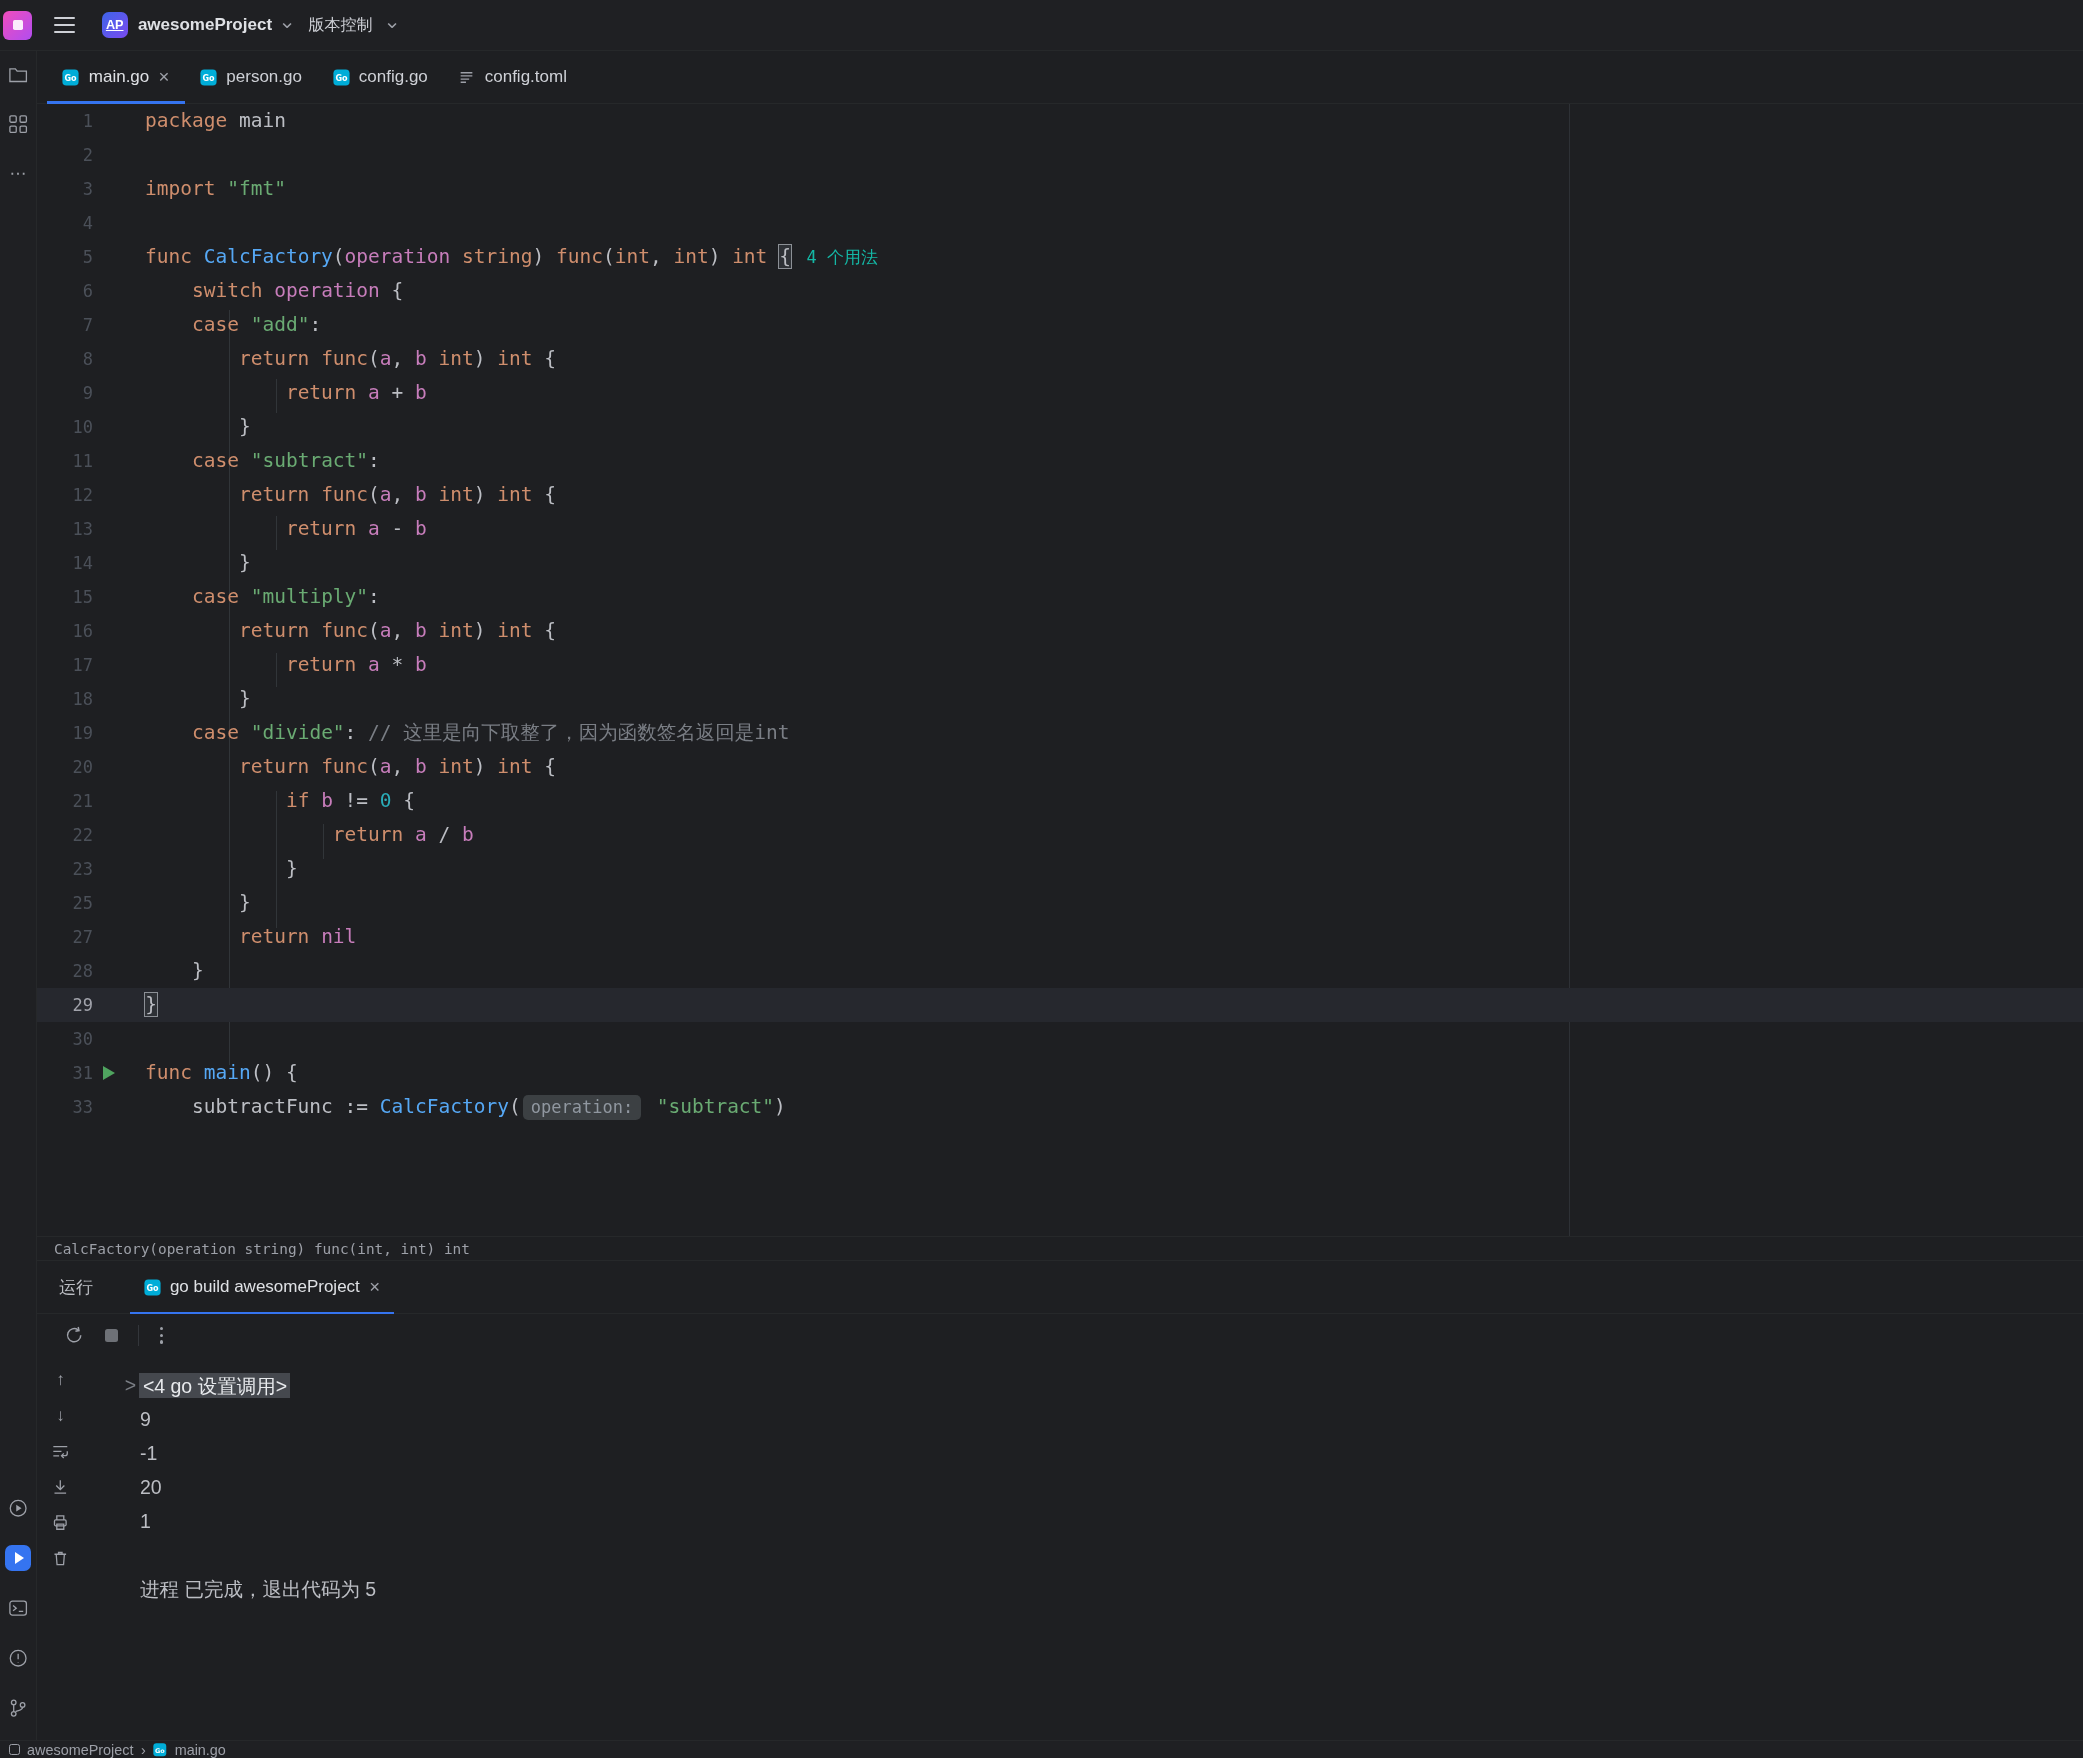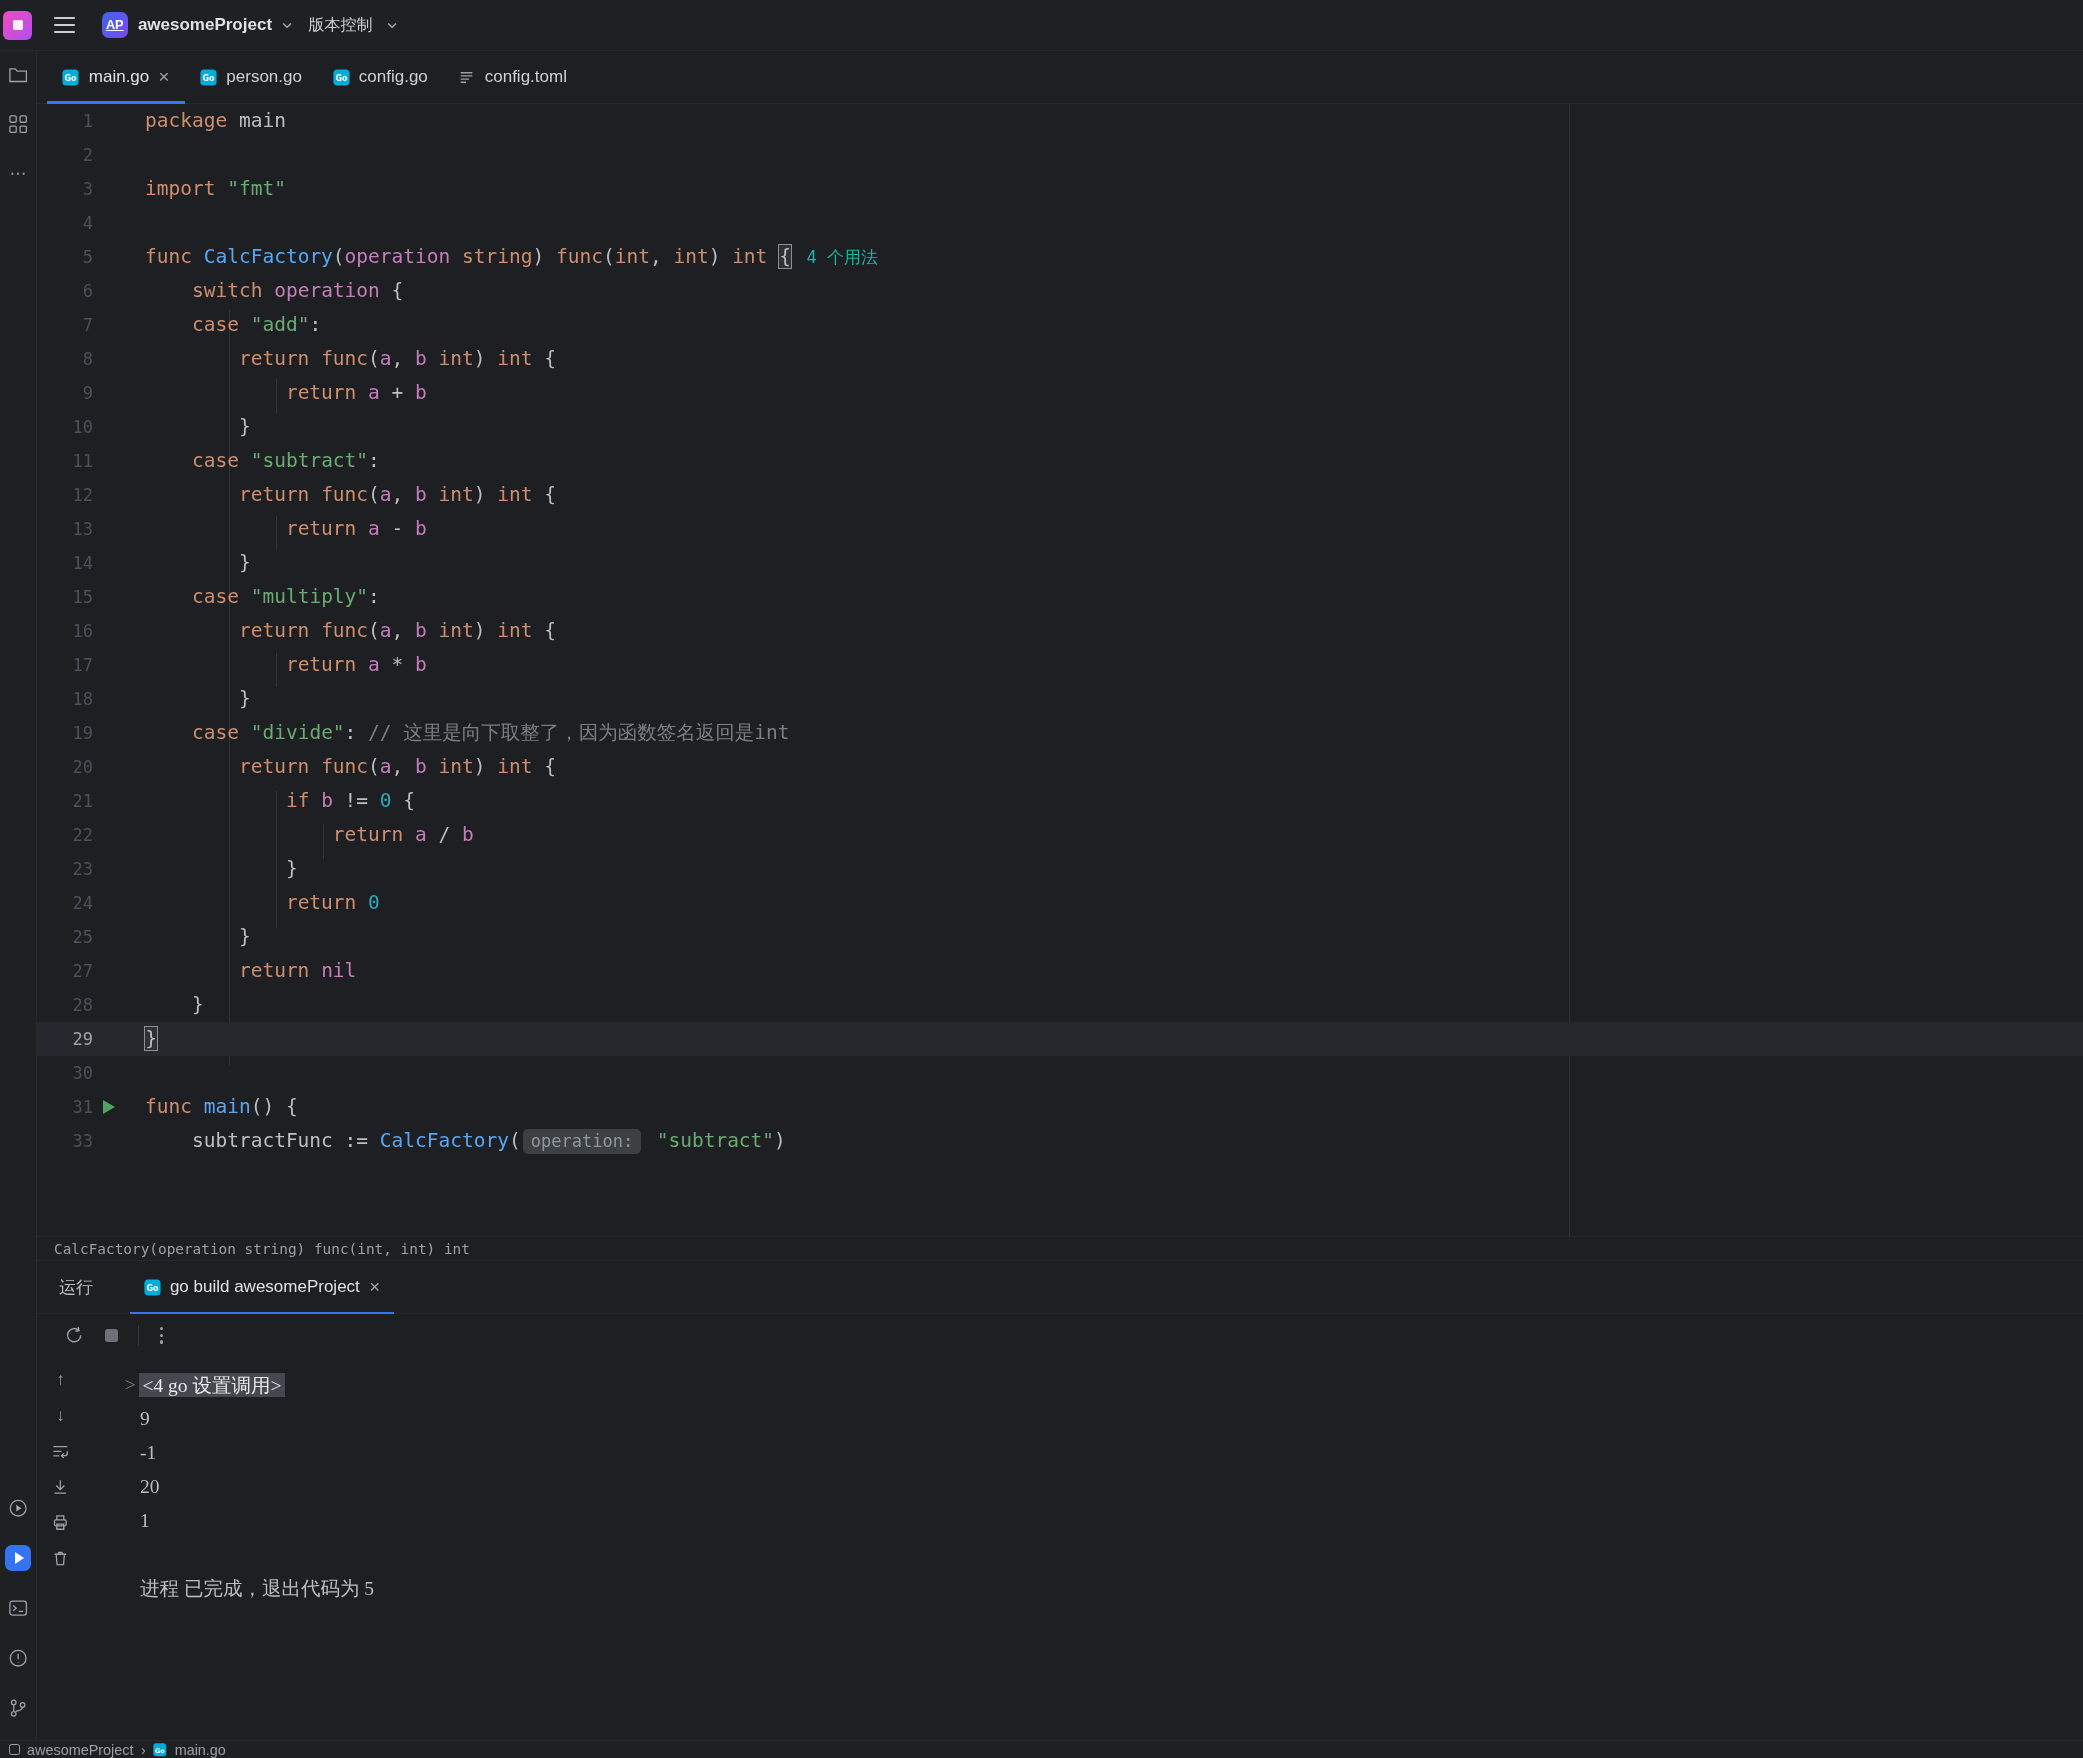--- a/index.html
+++ b/index.html
@@ -377,11 +377,6 @@
             <span class="g-num">23</span>
             <span class="g-icon"></span>
             <span class="c-text"><span class="tok-pl">            }</span></span>
-          </div>
-          <div class="code-row">
-            <span class="g-num">24</span>
-            <span class="g-icon"></span>
-            <span class="c-text"><span class="tok-pl">            </span><span class="tok-kw">return</span><span class="tok-pl"> </span><span class="tok-num">0</span></span>
           </div>
           <div class="code-row">
             <span class="g-num">25</span>

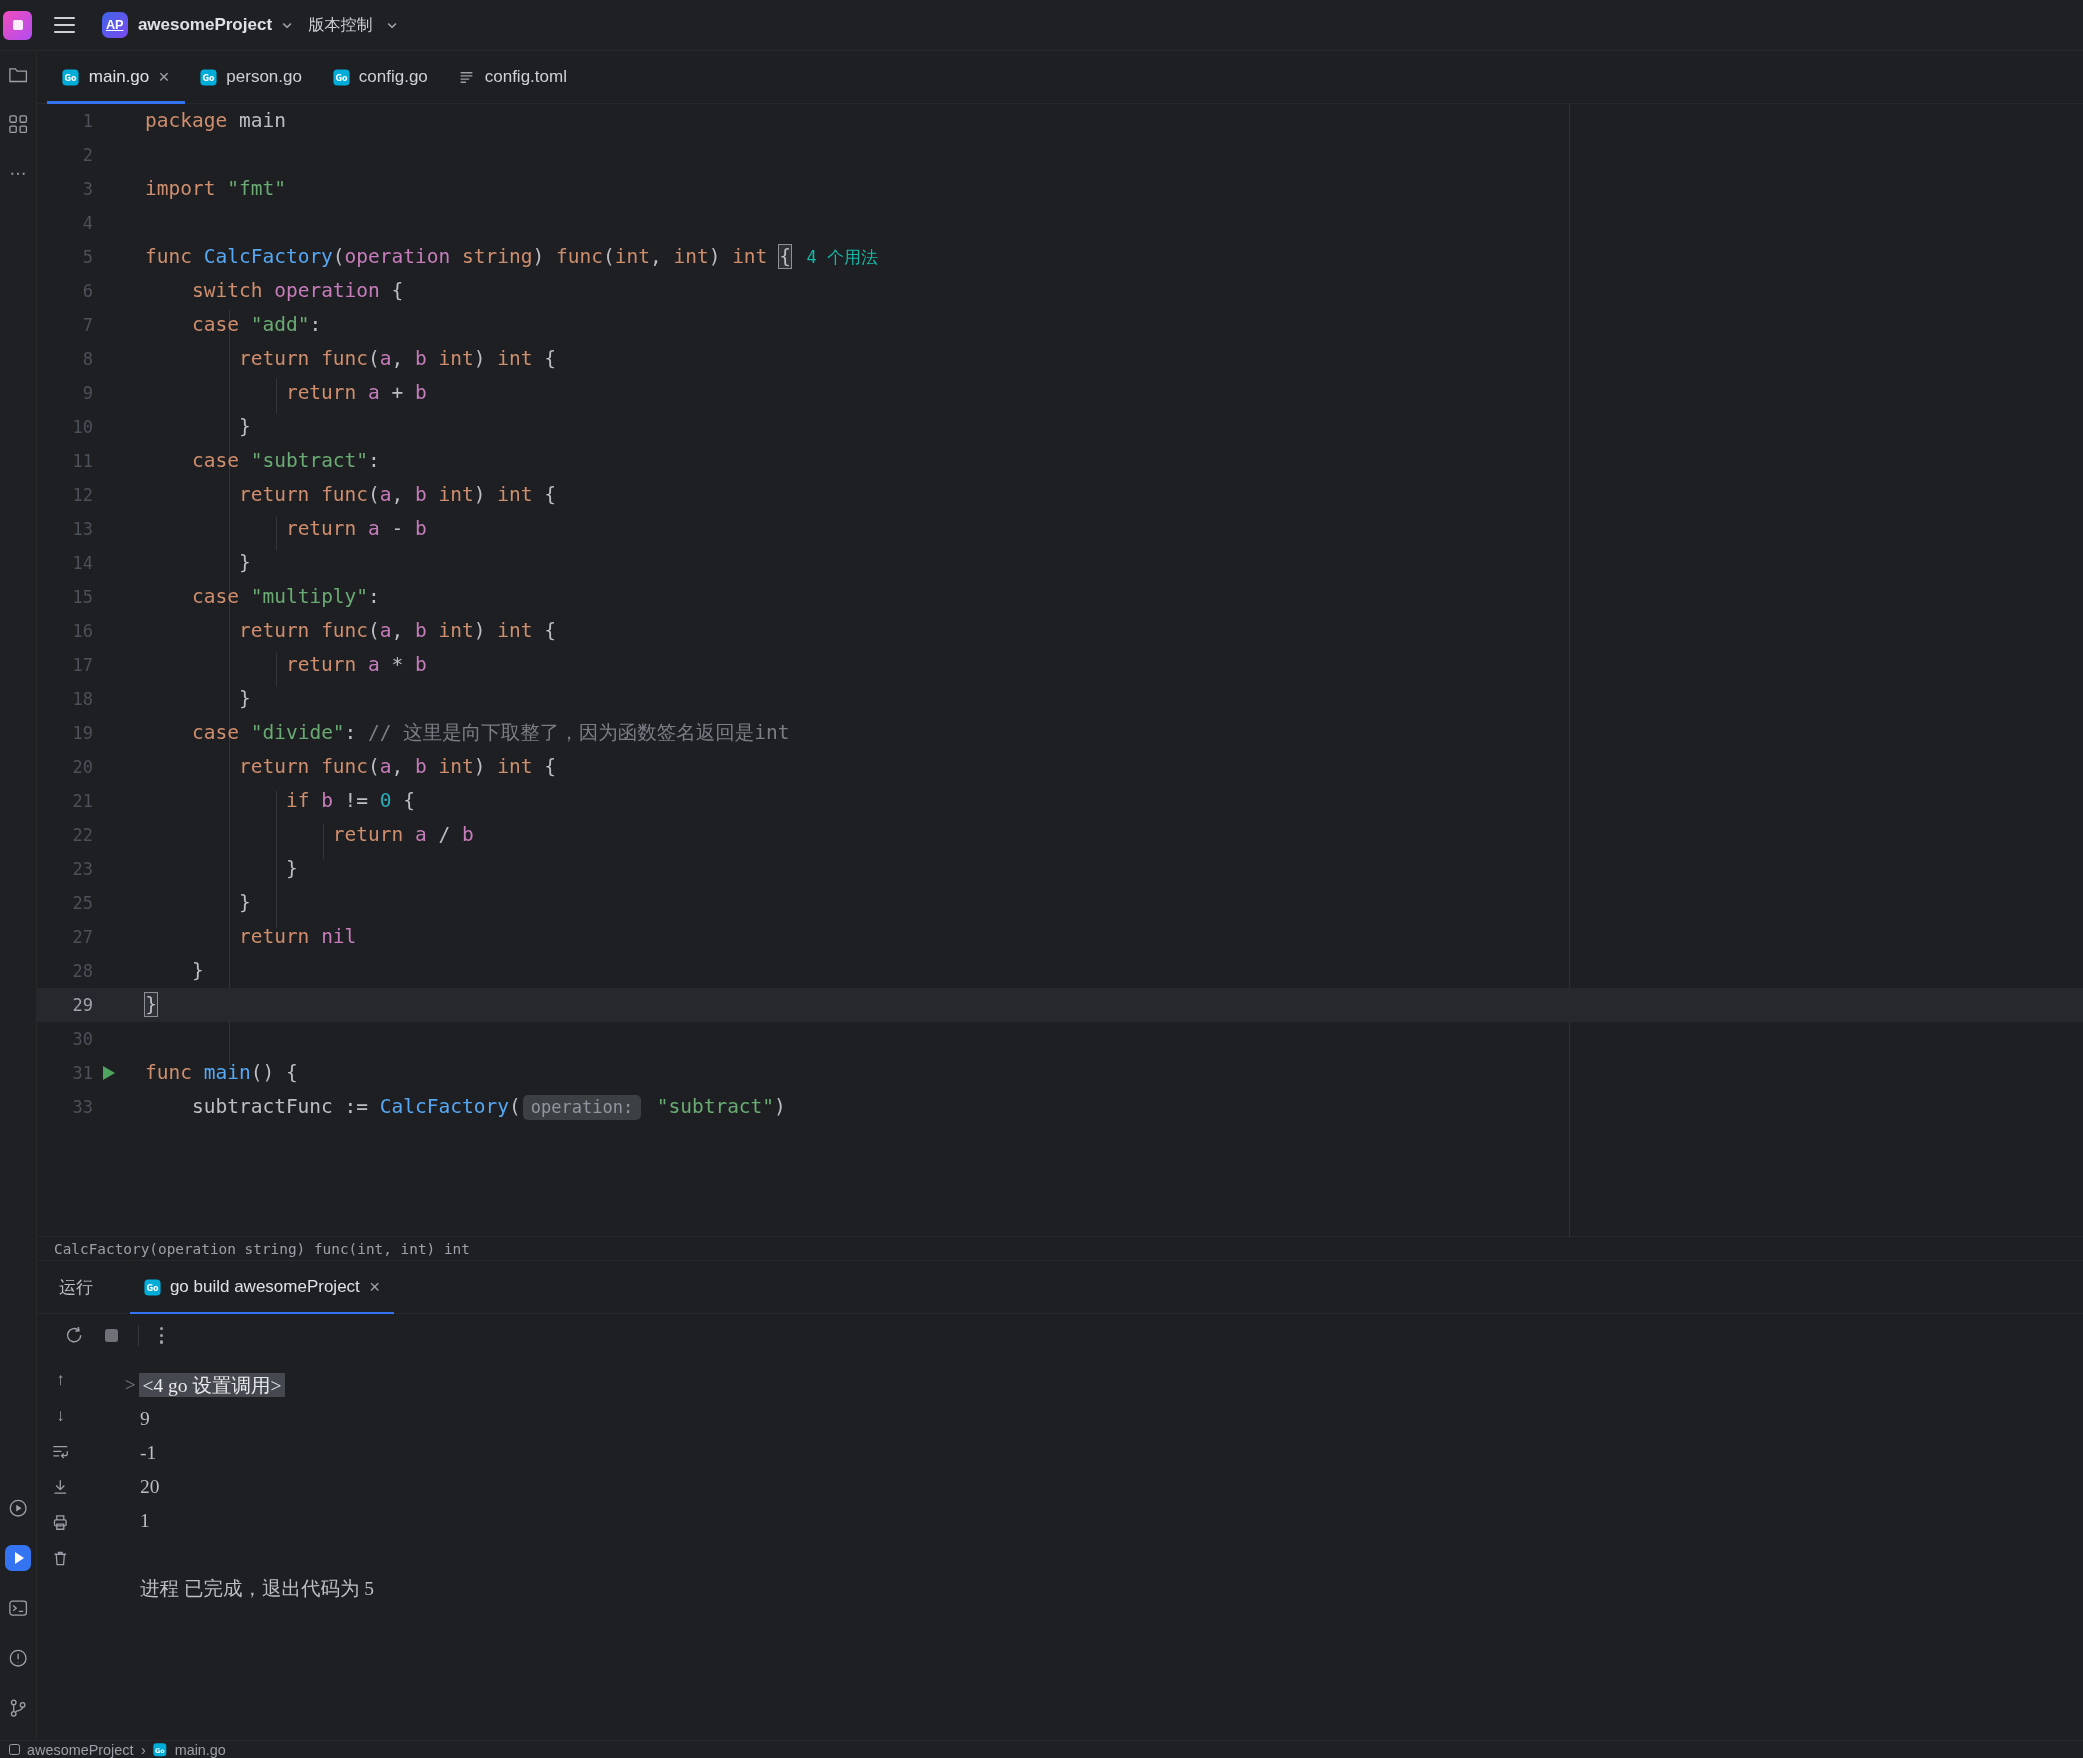--- a/index.html
+++ b/index.html
@@ -121,7 +121,7 @@
     padding-top:13.6px; gap:15.3px; color:#9DA0A8;
   }
   .rail-icon { width:20.3px; height:20.3px; display:flex; align-items:center; justify-content:center; cursor:pointer; font-size:17px; }
-  .console-out { flex:1; font-family:Liberation Serif, serif; font-size:19.5px; padding-top:12px; }
+  .console-out { flex:1; font-family:Liberation Sans, sans-serif; font-size:19.5px; padding-top:12px; }
   .console-row { min-height:34px; line-height:34px; padding-left:56px; white-space:pre; color:#BCBEC4; }
   .console-row .prompt { color:#7A7E85; margin-left:-15.3px; margin-right:3.4px; }
   .console-row .hl { background:#45484E; color:#E8EAED; padding:1.7px 3.4px; }

